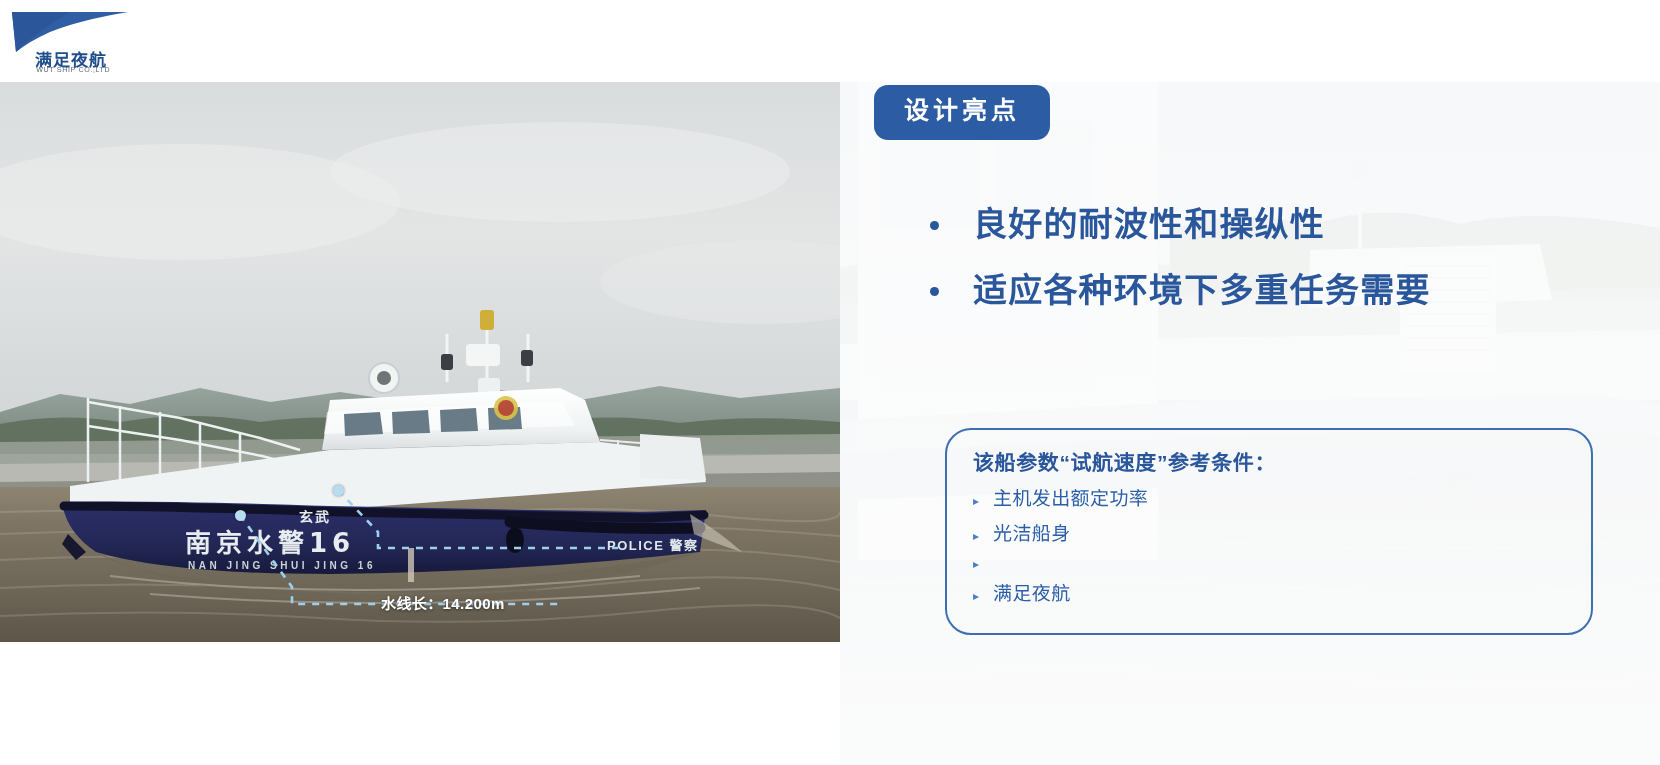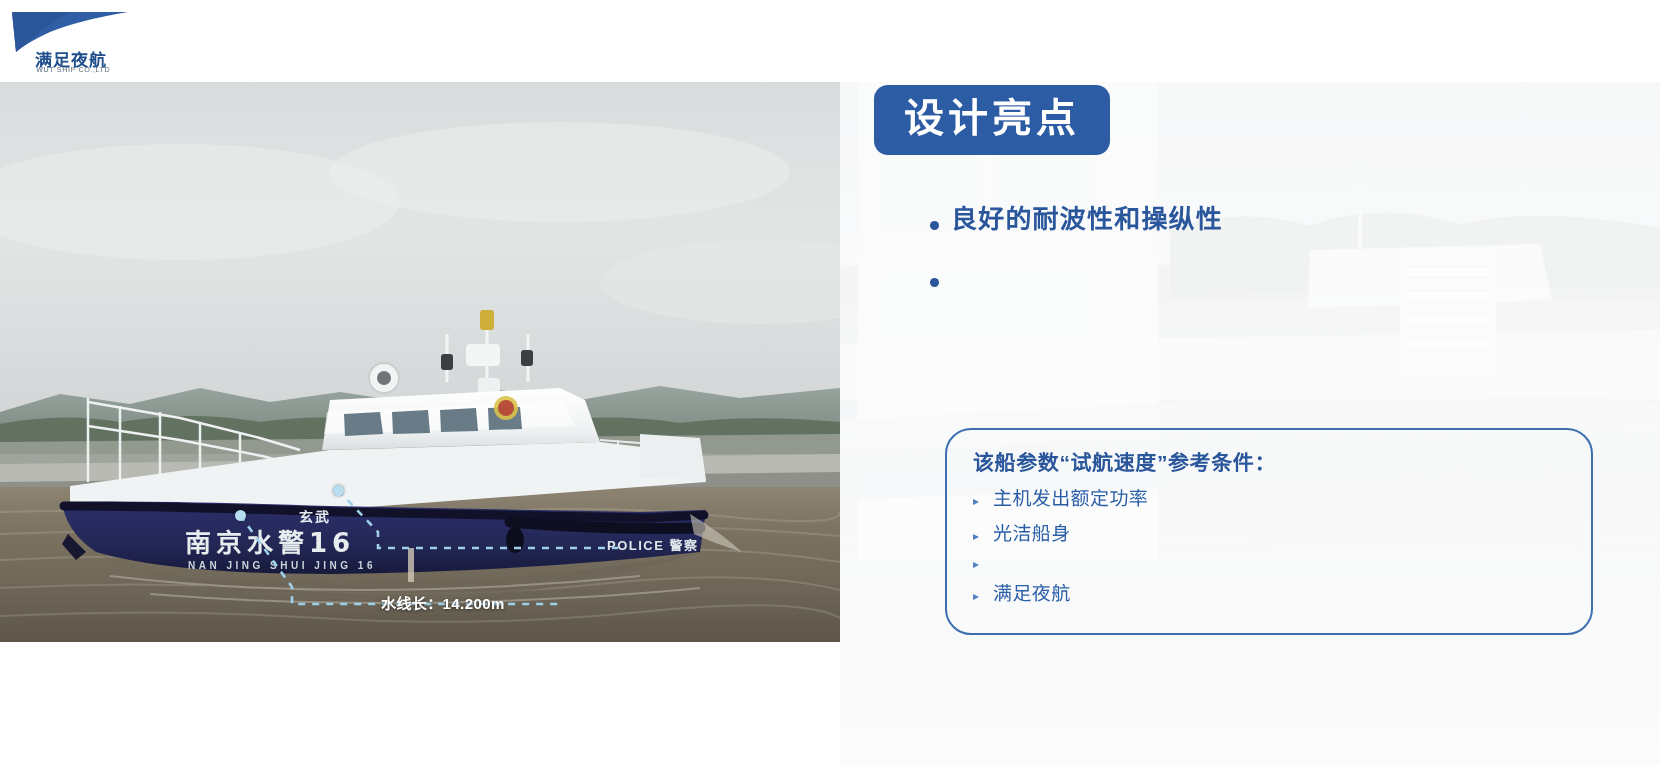--- a/index.html
+++ b/index.html
@@ -123,7 +123,7 @@
     background: #2c5ca4;
     border-radius: 14px;
     color: #ffffff;
-    font-size: 40px;
+    font-size: 25px;
     font-weight: 700;
     letter-spacing: 4px;
     line-height: 1;

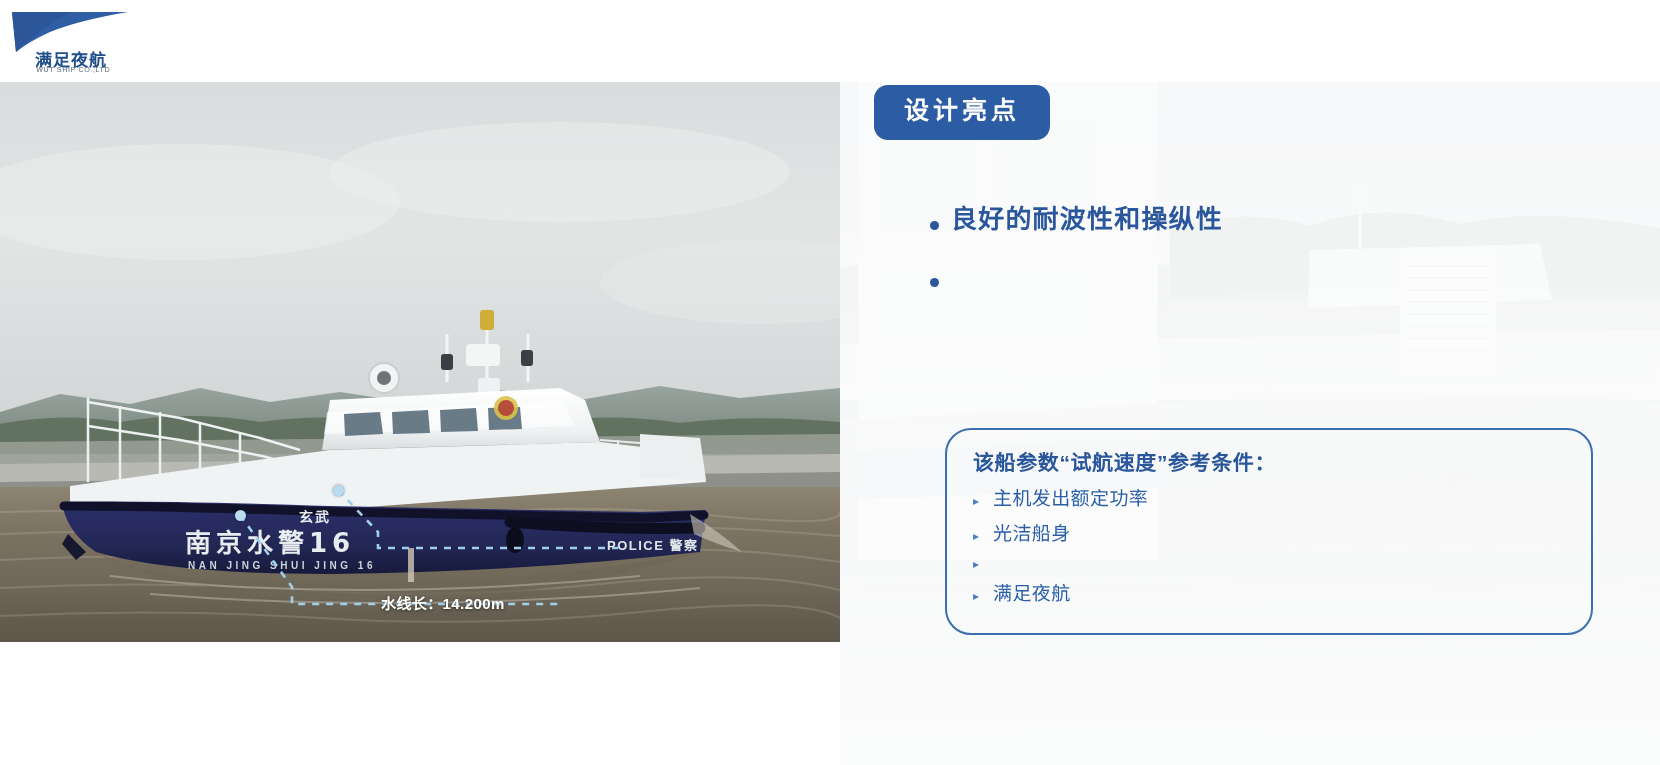--- a/index.html
+++ b/index.html
@@ -140,11 +140,12 @@
     display: flex;
     align-items: flex-start;
     color: #2a569b;
-    font-size: 26px;
+    font-size: 34px;
     font-weight: 700;
     letter-spacing: 1.2px;
     margin-bottom: 28px;
     line-height: 1.12;
+    gap: 22px;
   }
   .bullet-dot {
     flex: 0 0 auto;

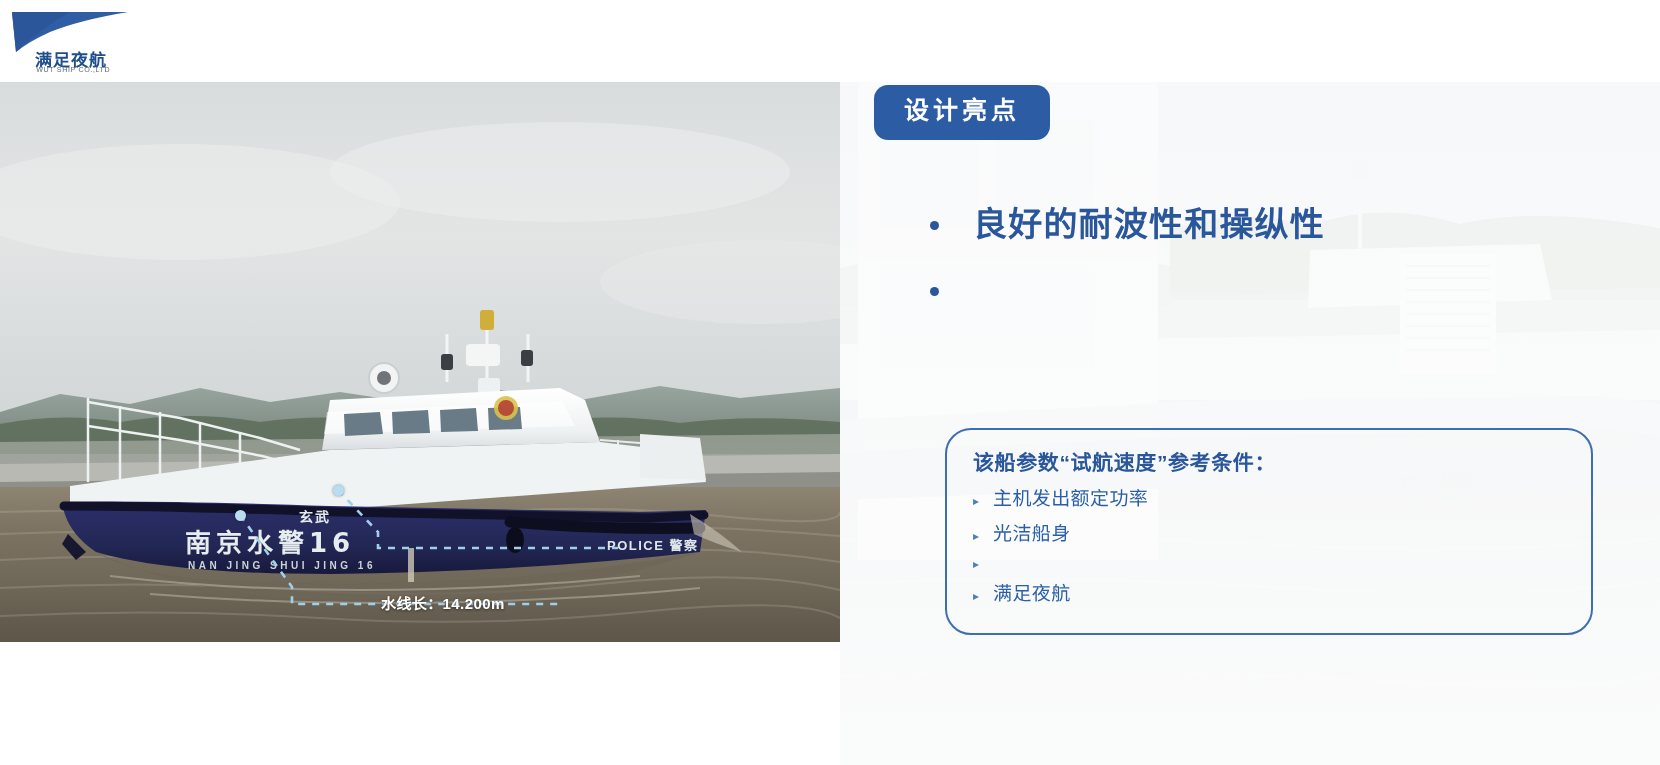--- a/index.html
+++ b/index.html
@@ -420,6 +420,7 @@
       </div>
       <div class="bullet">
         <span class="bullet-dot"></span>
+        <span>适应各种环境下多重任务需要</span>
       </div>
     </div>
 

